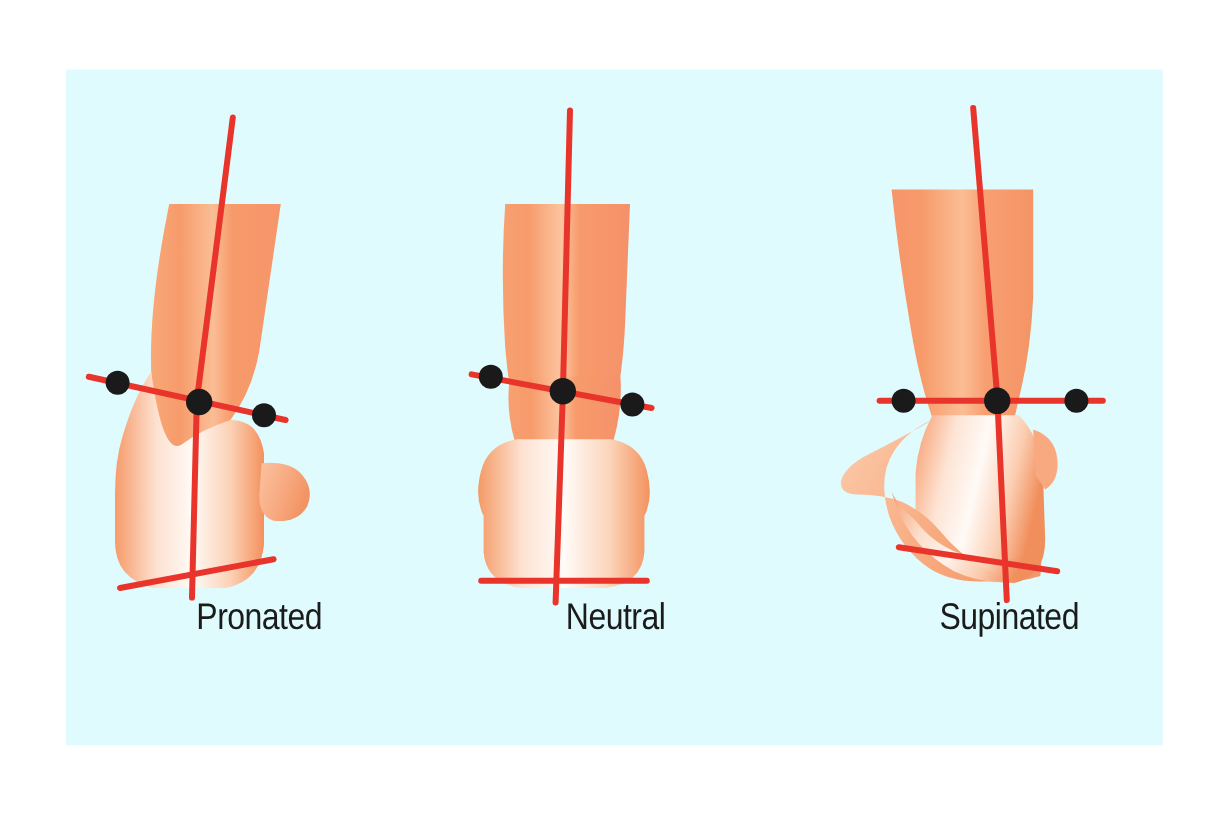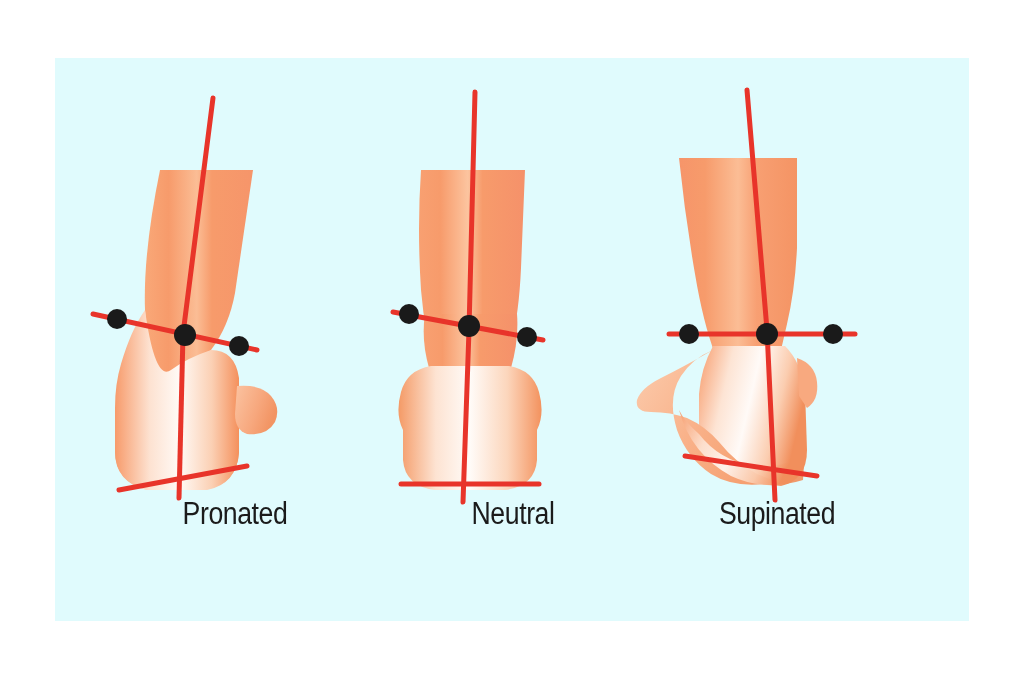--- a/index.html
+++ b/index.html
@@ -41,7 +41,7 @@
     width: 300px;
     height: 500px;
   }
-  .foot-figure.pos-0 { left: 30px; }
+  .foot-figure.pos-0 { left: 11px; }
   .foot-figure.pos-1 { left: 308px; }
   .foot-figure.pos-2 { left: 572px; }
   .foot-svg {

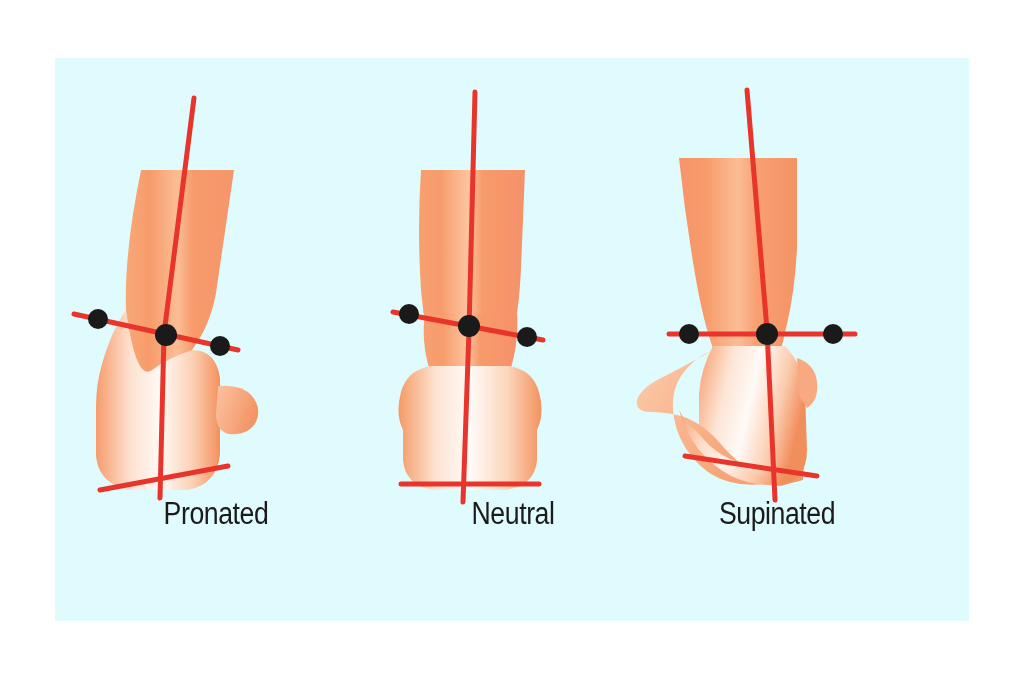--- a/index.html
+++ b/index.html
@@ -43,7 +43,7 @@
   }
   .foot-figure.pos-0 { left: 11px; }
   .foot-figure.pos-1 { left: 308px; }
-  .foot-figure.pos-2 { left: 572px; }
+  .foot-figure.pos-2 { left: 636px; }
   .foot-svg {
     display: block;
     width: 300px;

